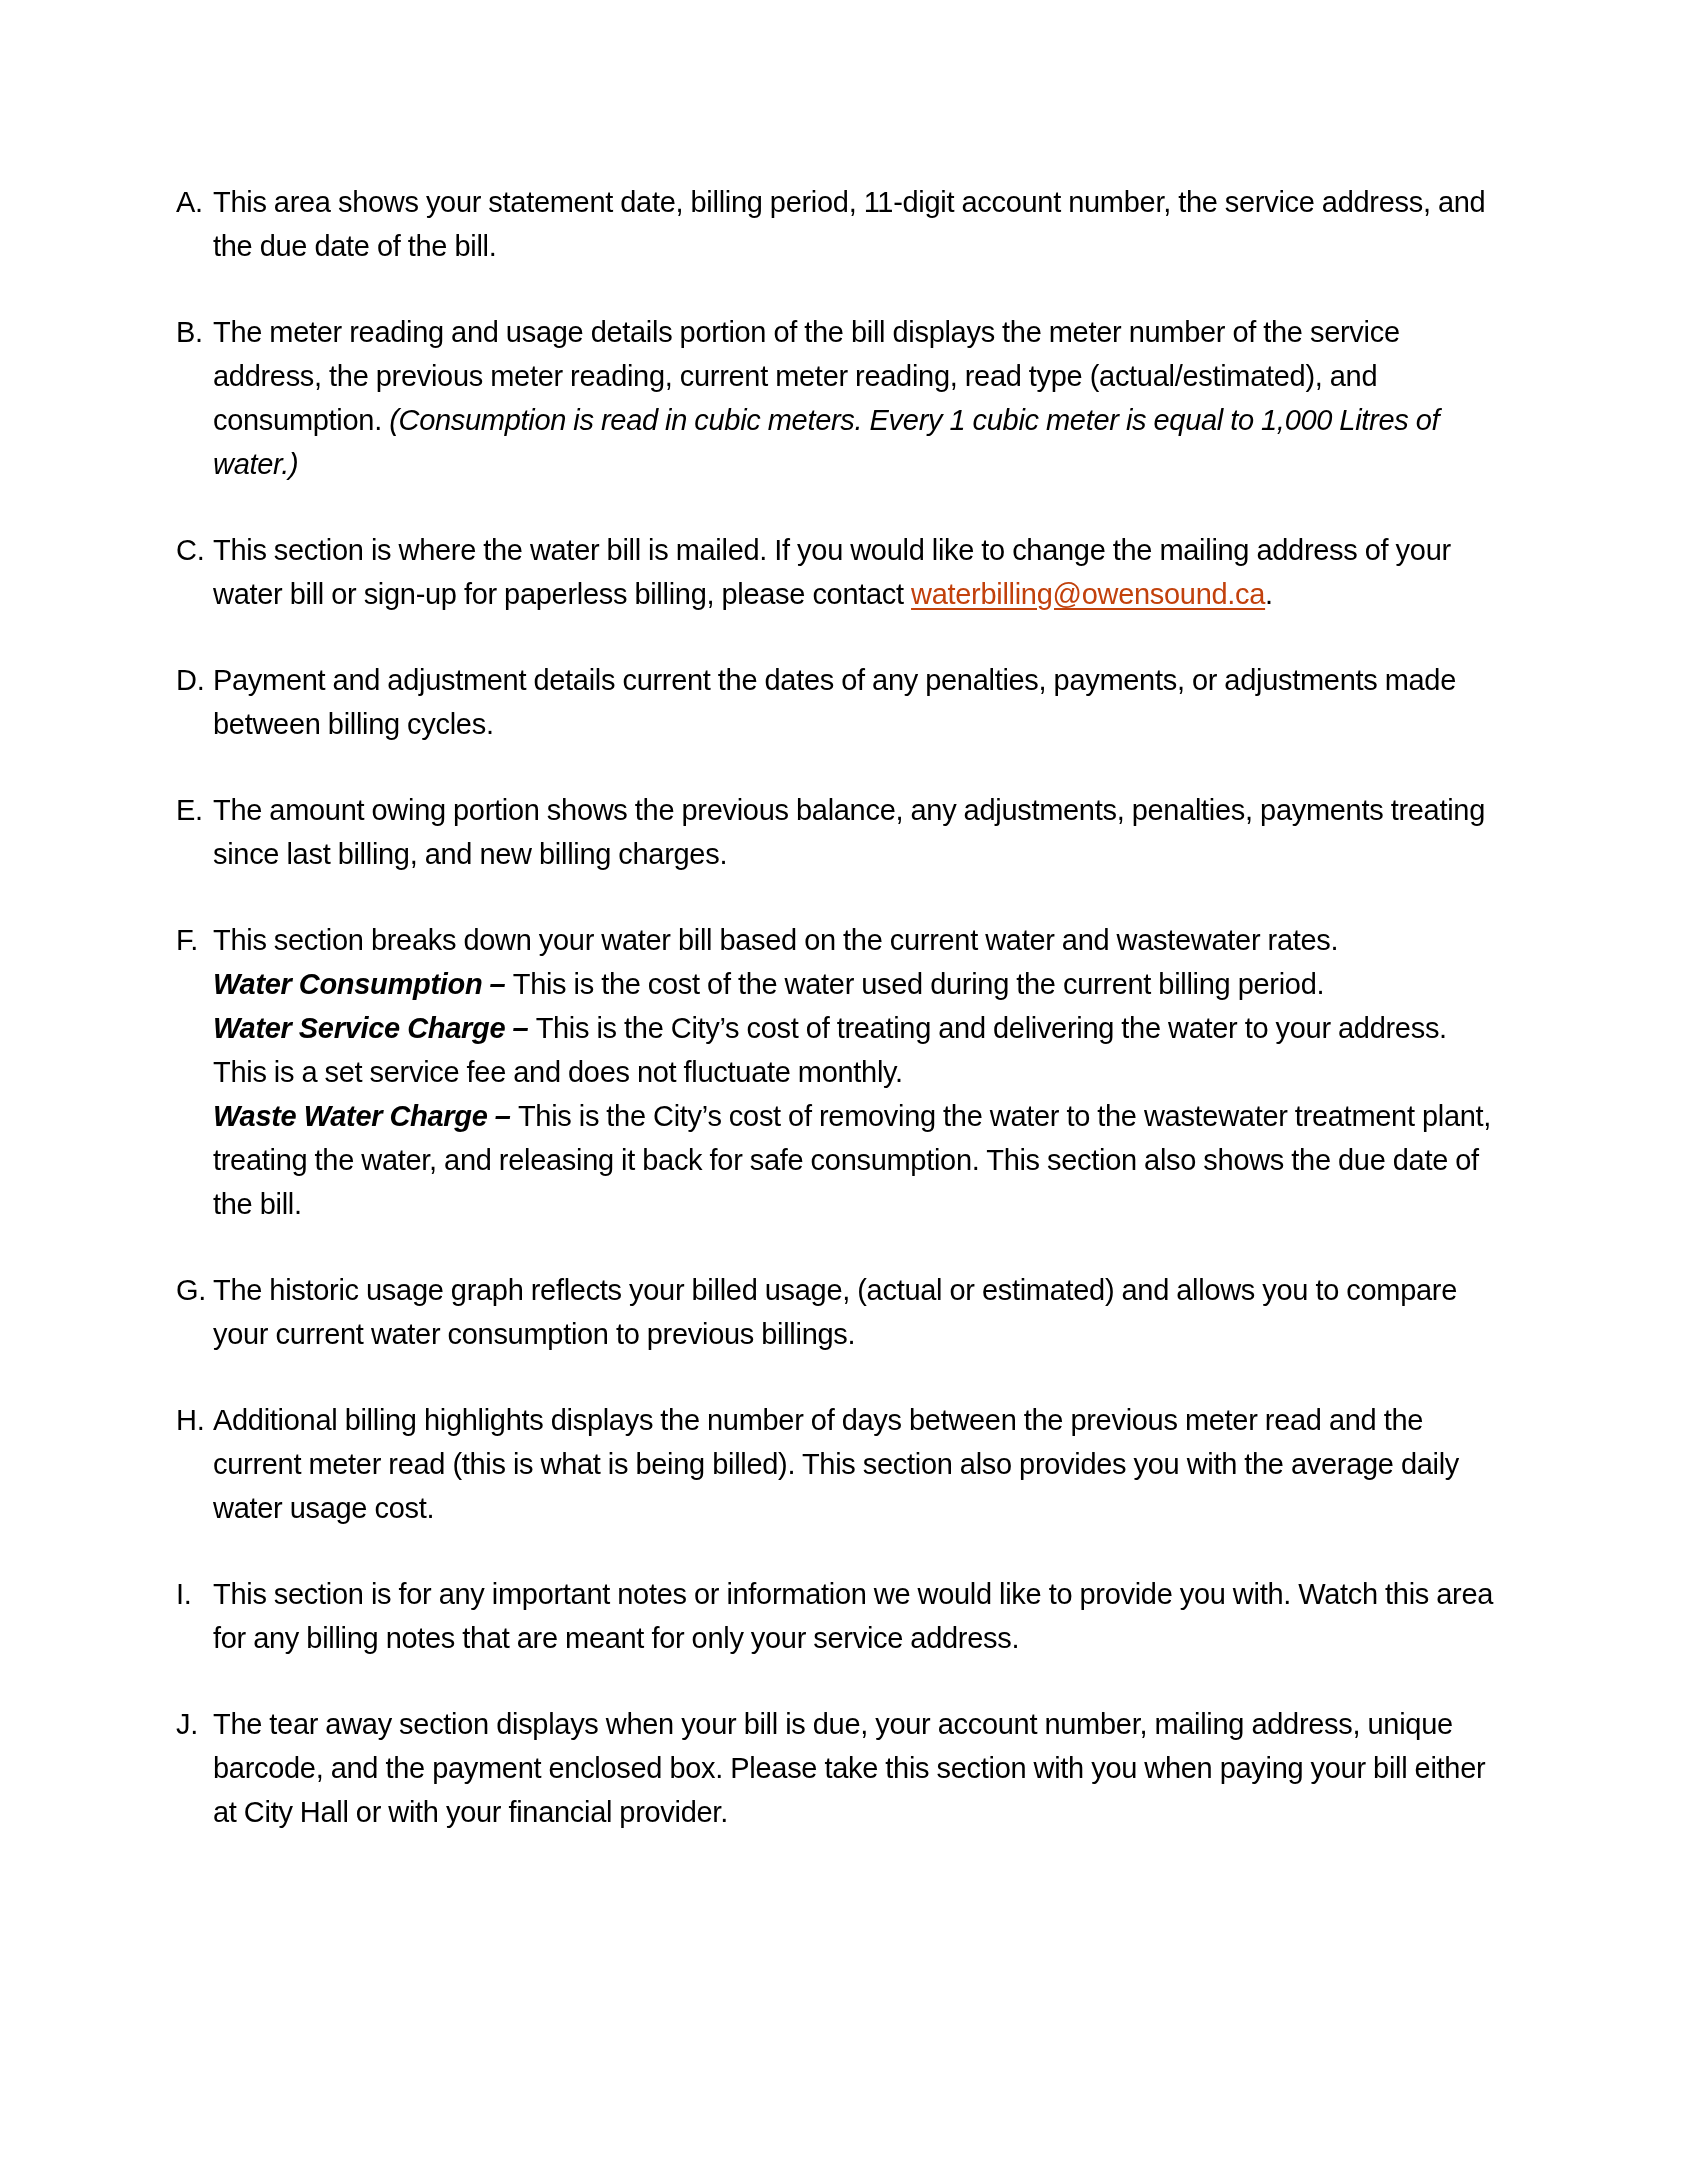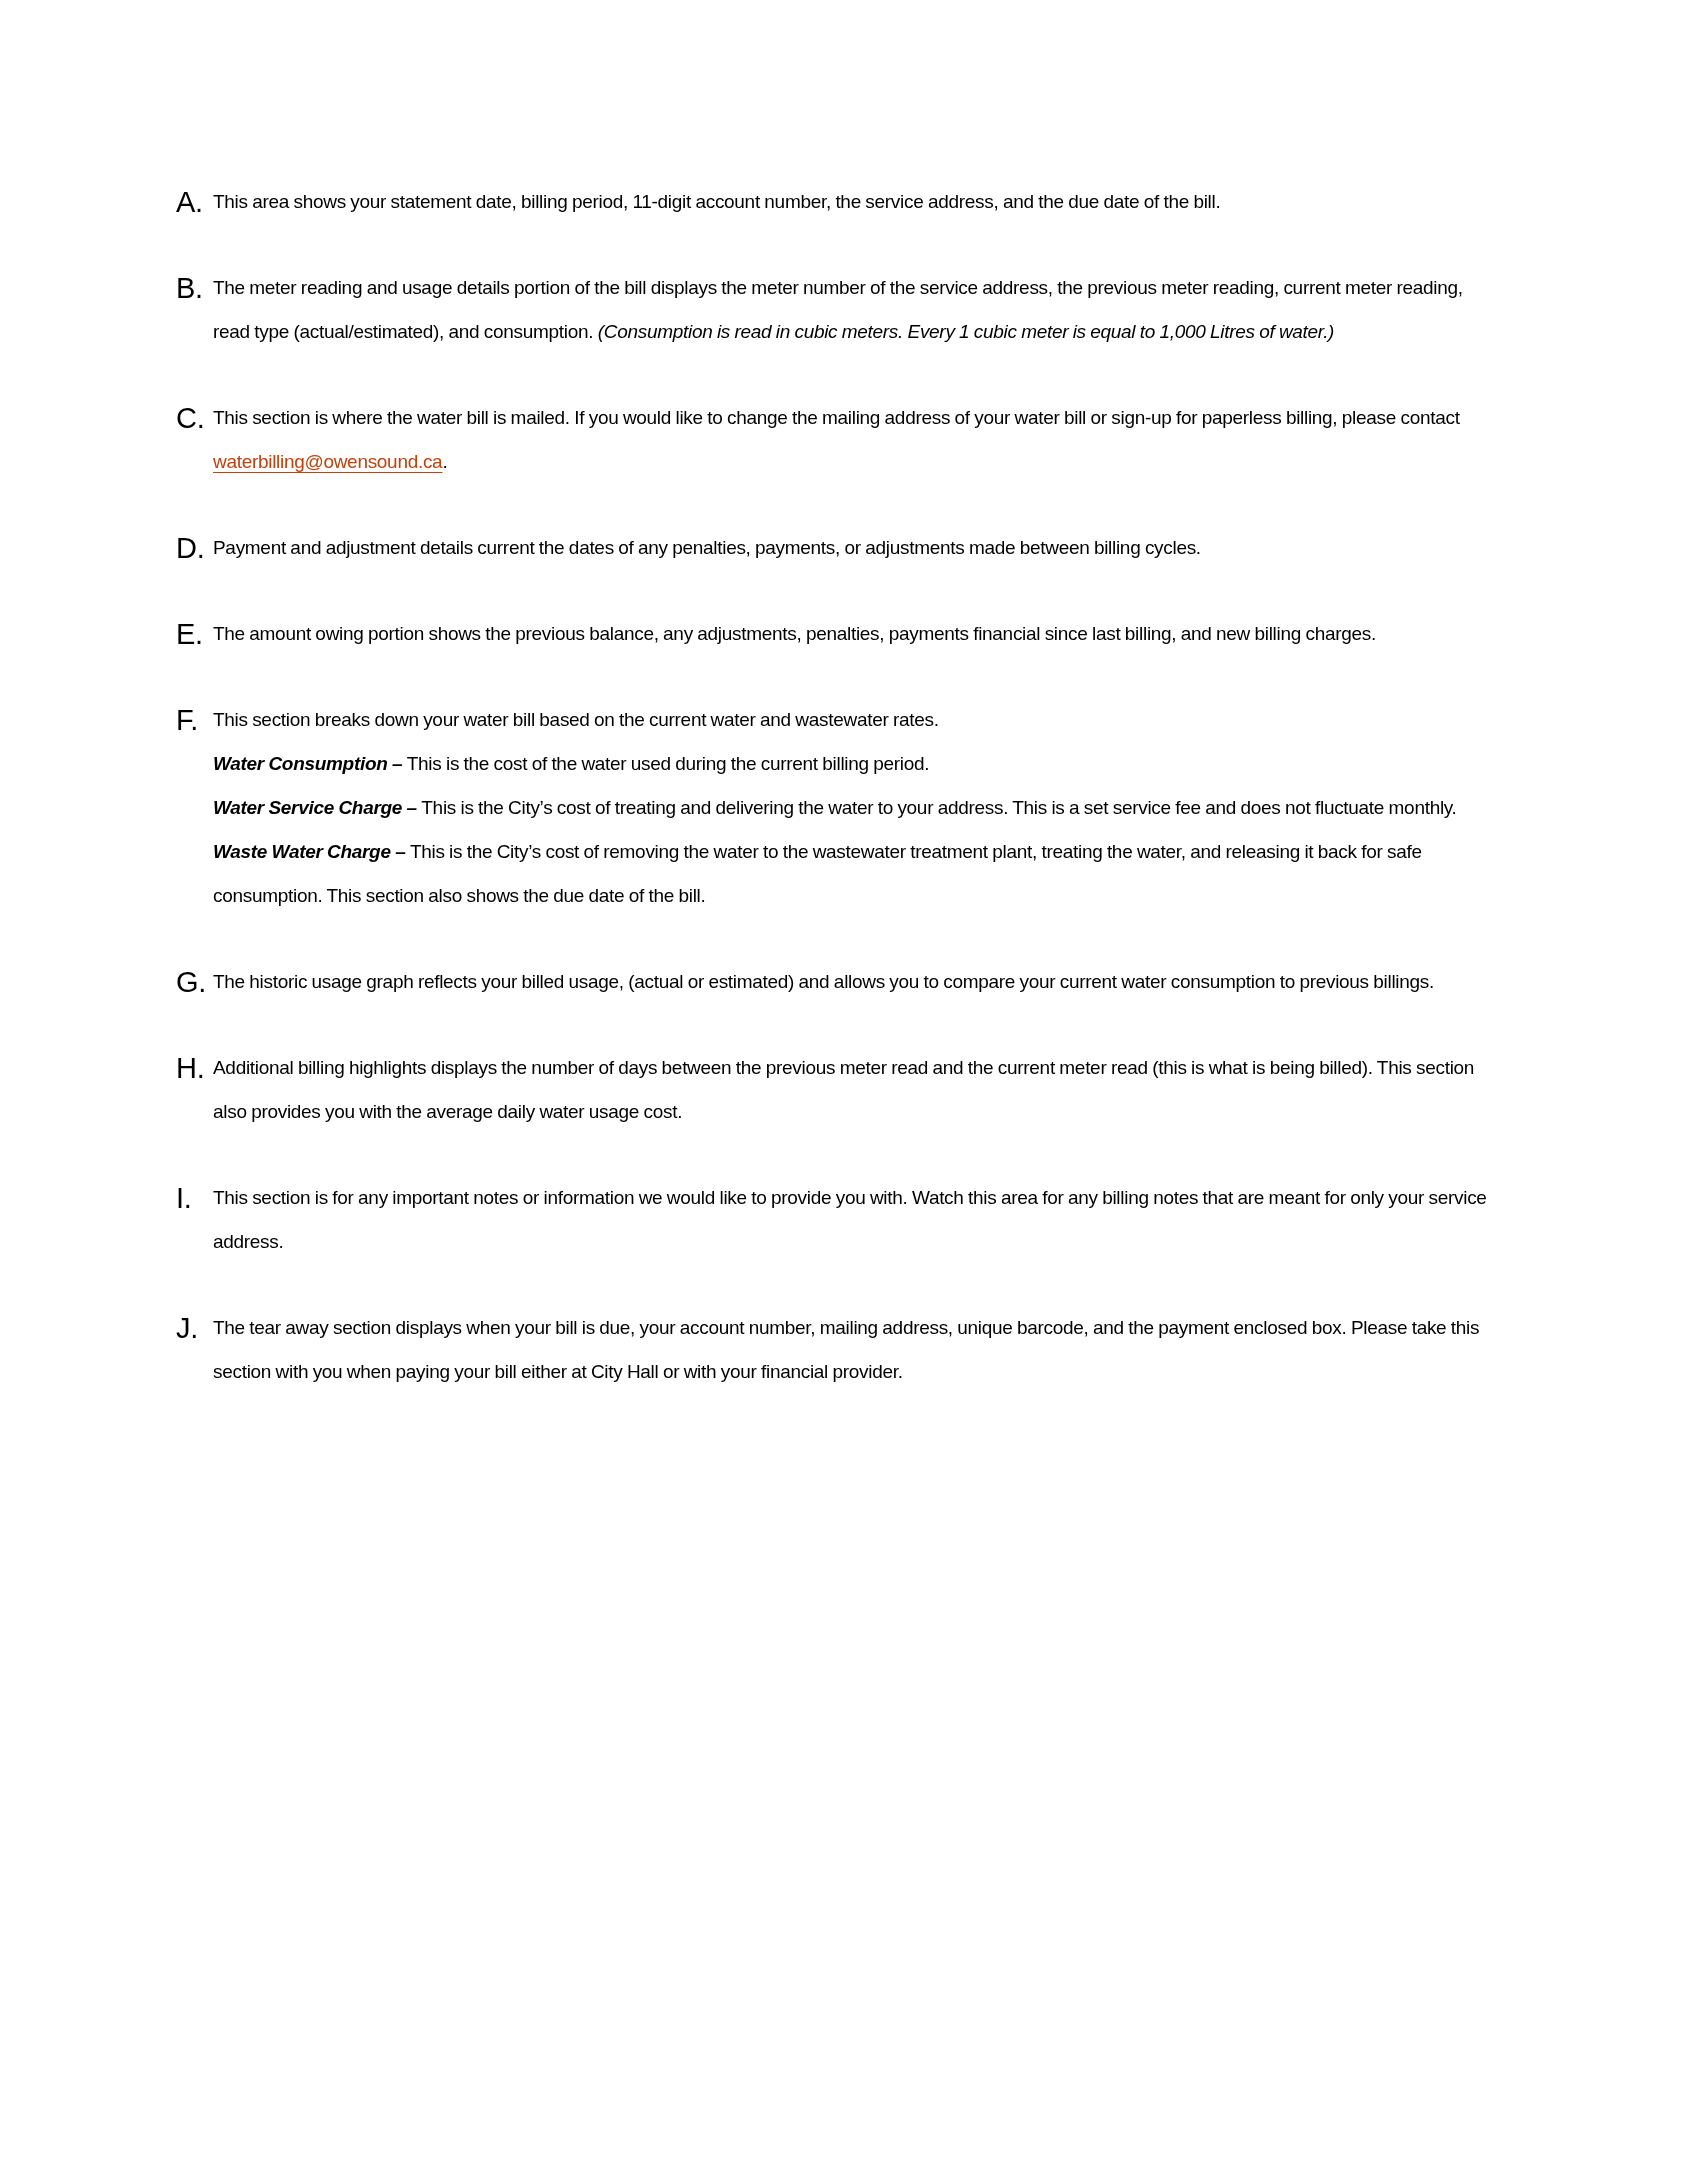--- a/index.html
+++ b/index.html
@@ -35,7 +35,7 @@
   .guide-item .text {
     flex: 0 0 auto;
     width: 1289px;
-    font-size: 19px;
+    font-size: 29px;
     line-height: 44px;
     letter-spacing: -0.3px;
     word-spacing: -0.5px;

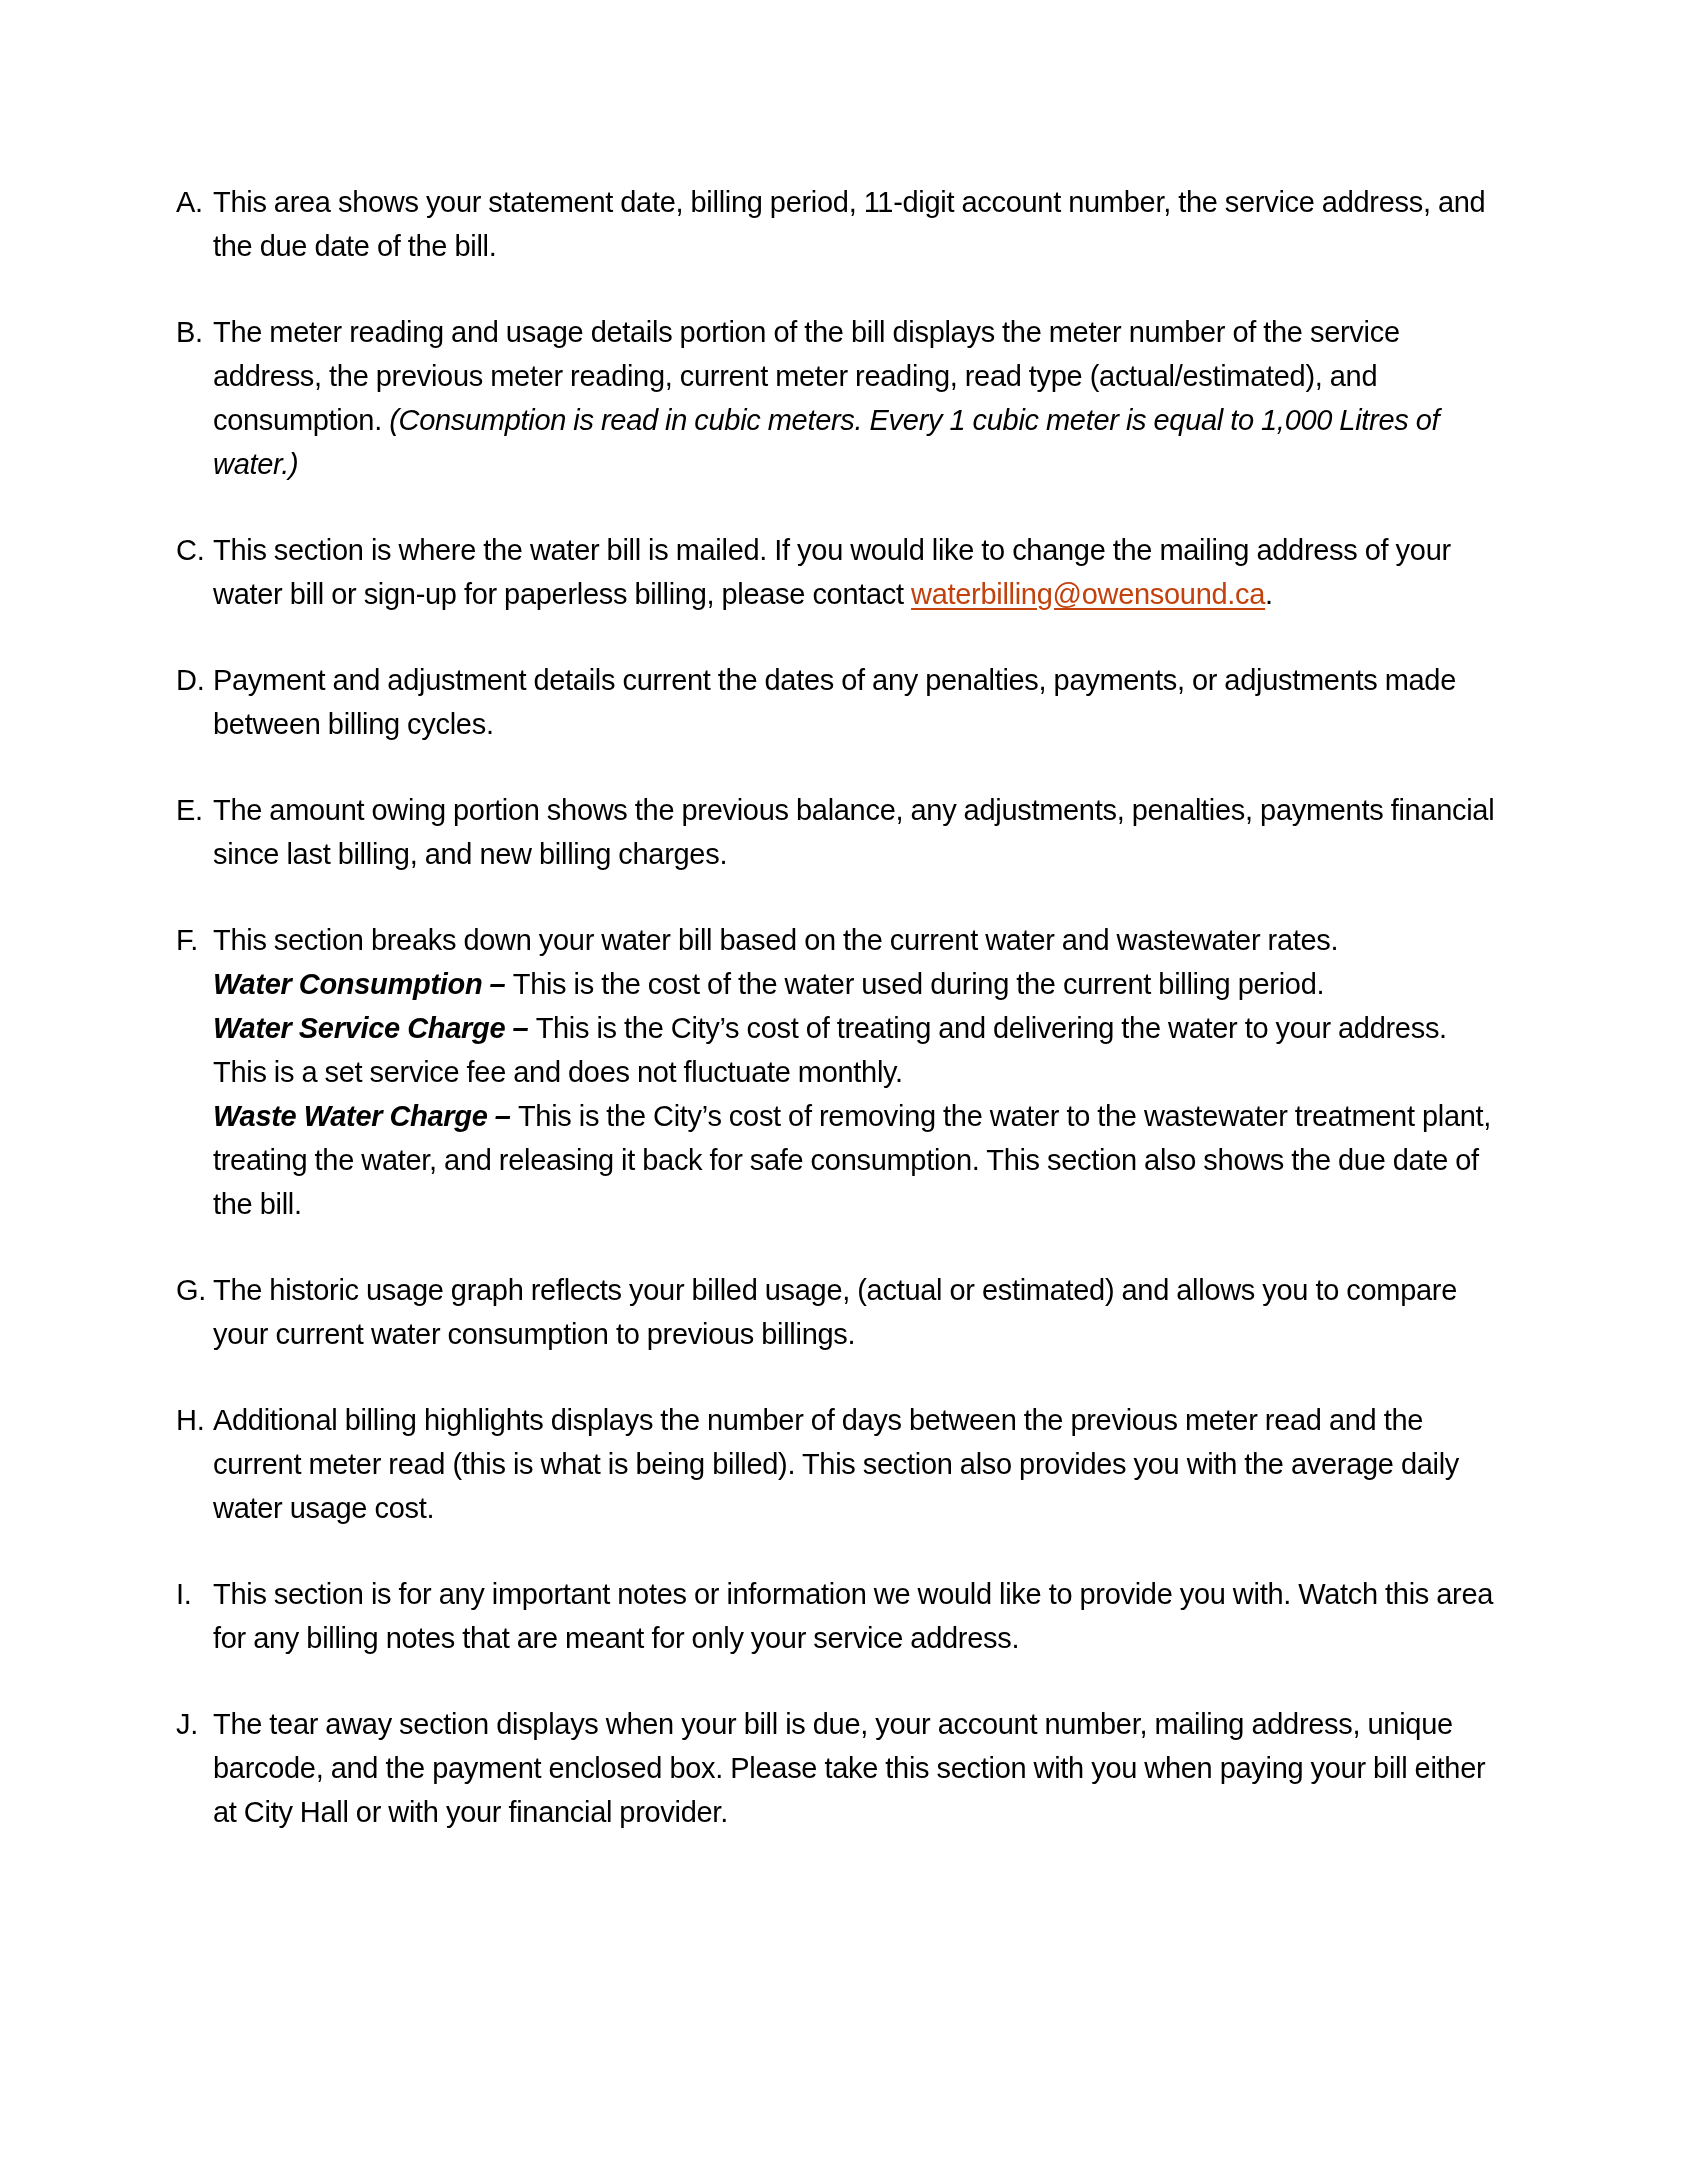--- a/index.html
+++ b/index.html
@@ -71,7 +71,7 @@
       </div>
       <div class="guide-item">
         <span class="letter">E.</span>
-        <div class="text"><span class="seg-n">The amount owing portion shows the previous balance, any adjustments, penalties, payments financial since last billing, and new billing charges.</span></div>
+        <div class="text"><span class="seg-n">The amount owing portion shows the previous balance, any adjustments, penalties, payments treating since last billing, and new billing charges.</span></div>
       </div>
       <div class="guide-item">
         <span class="letter">F.</span>

